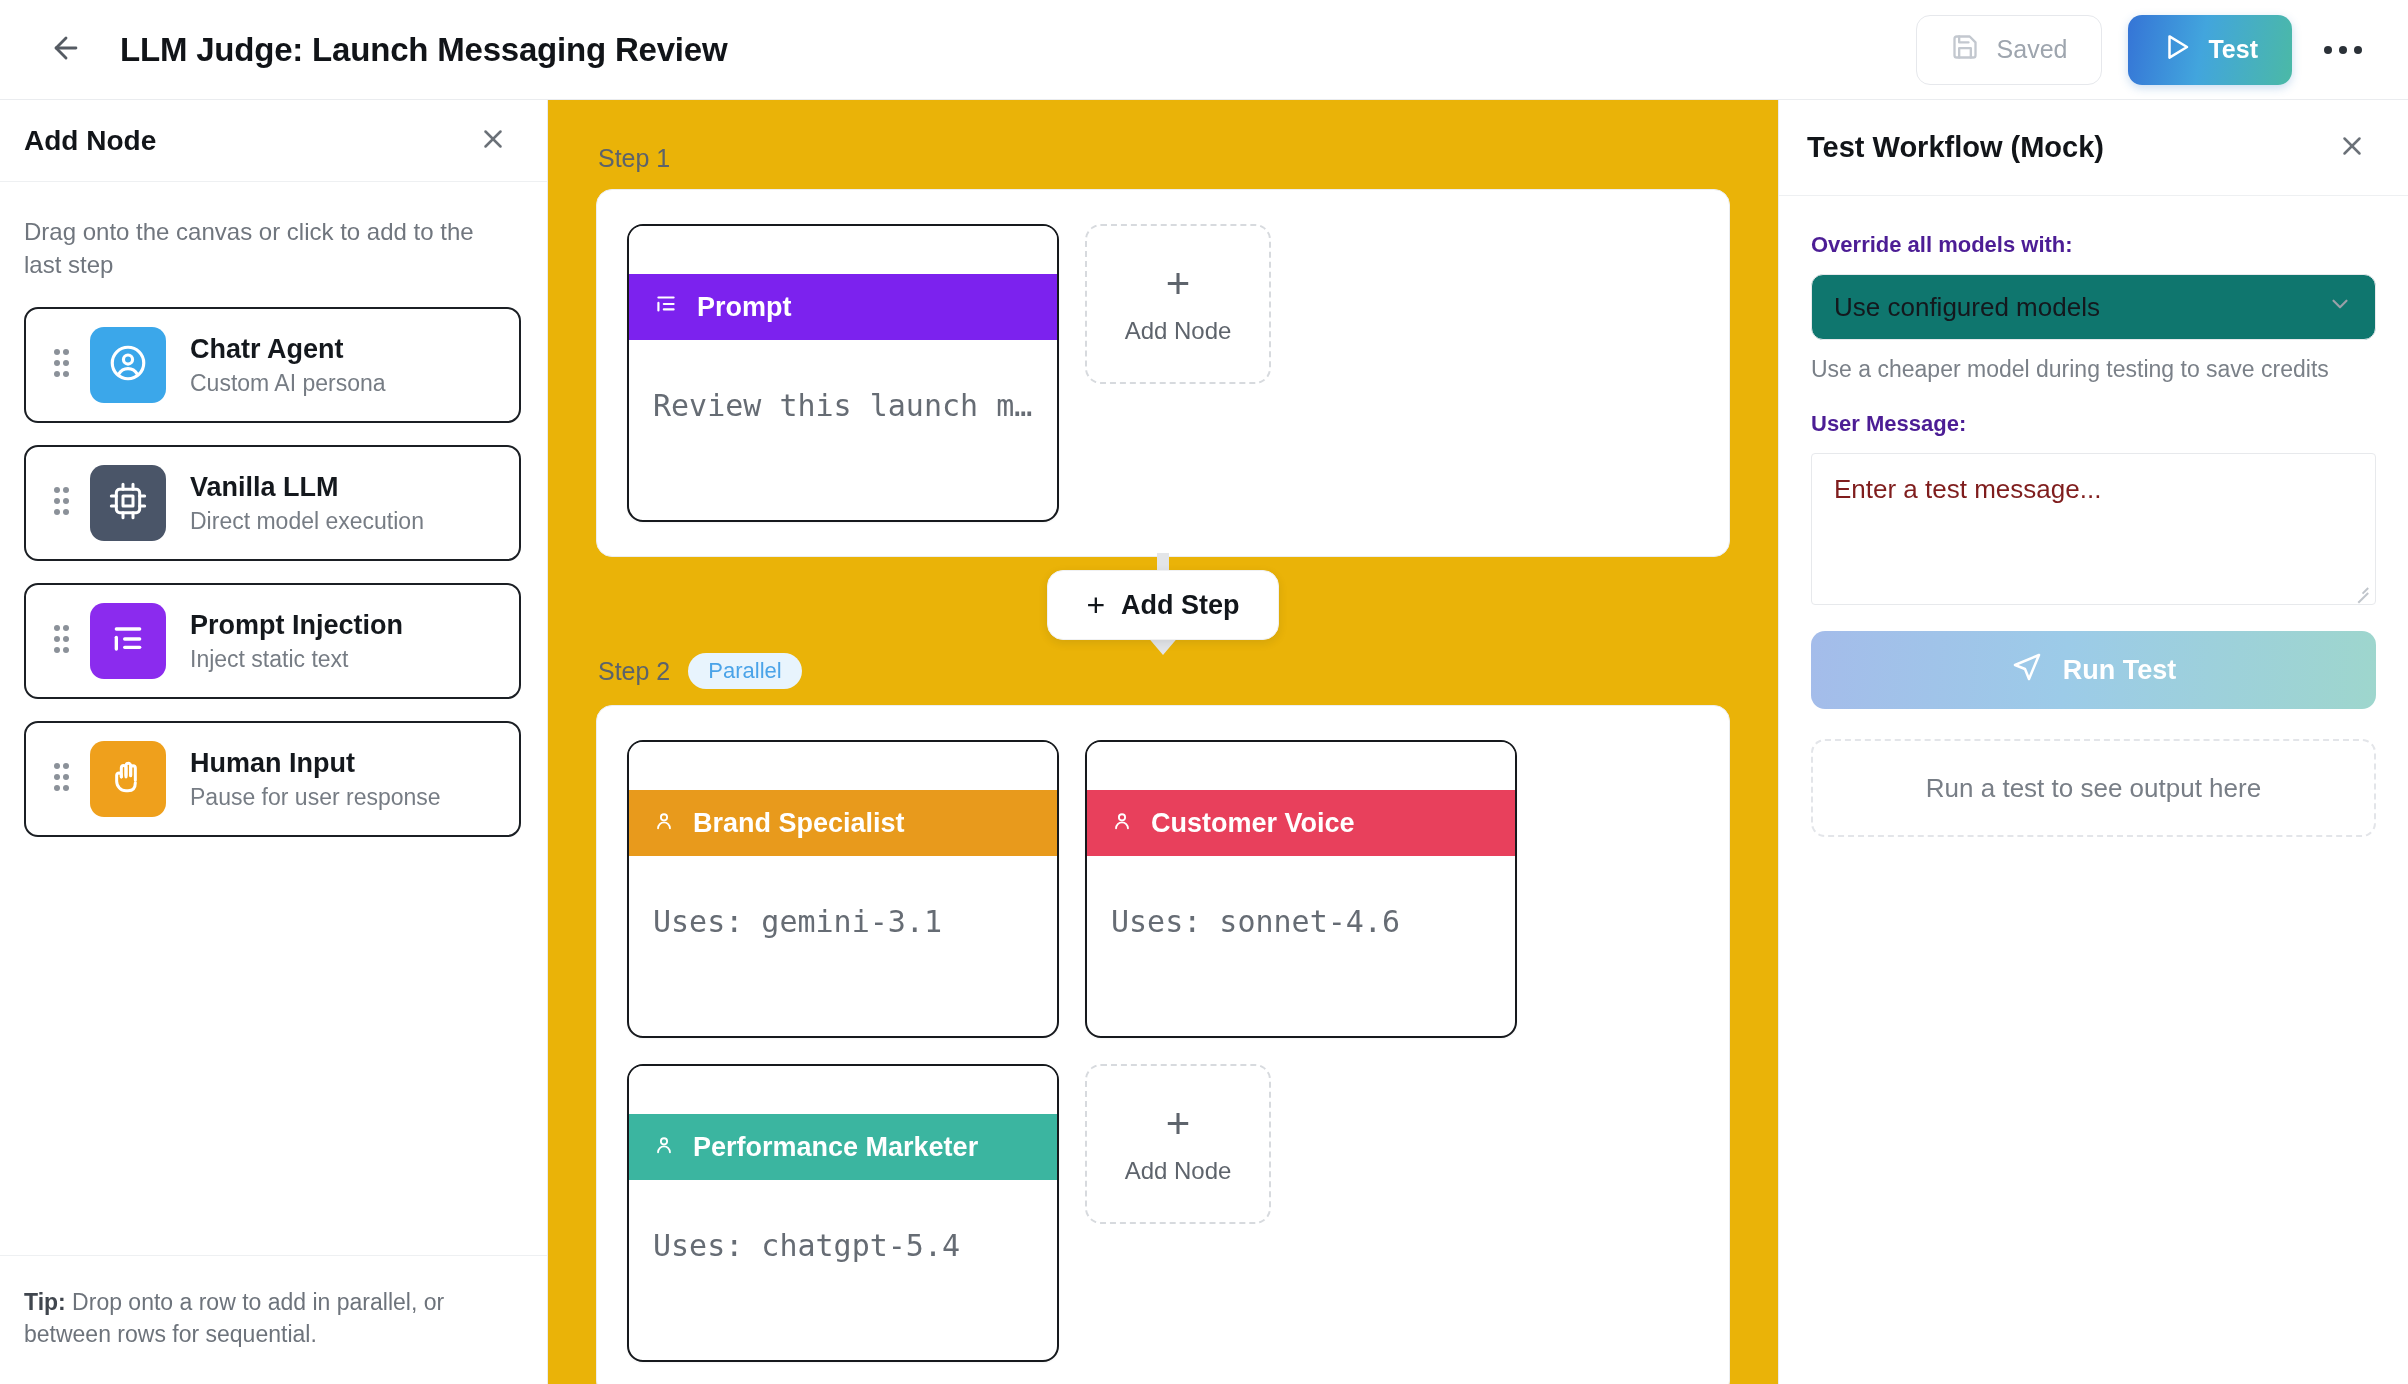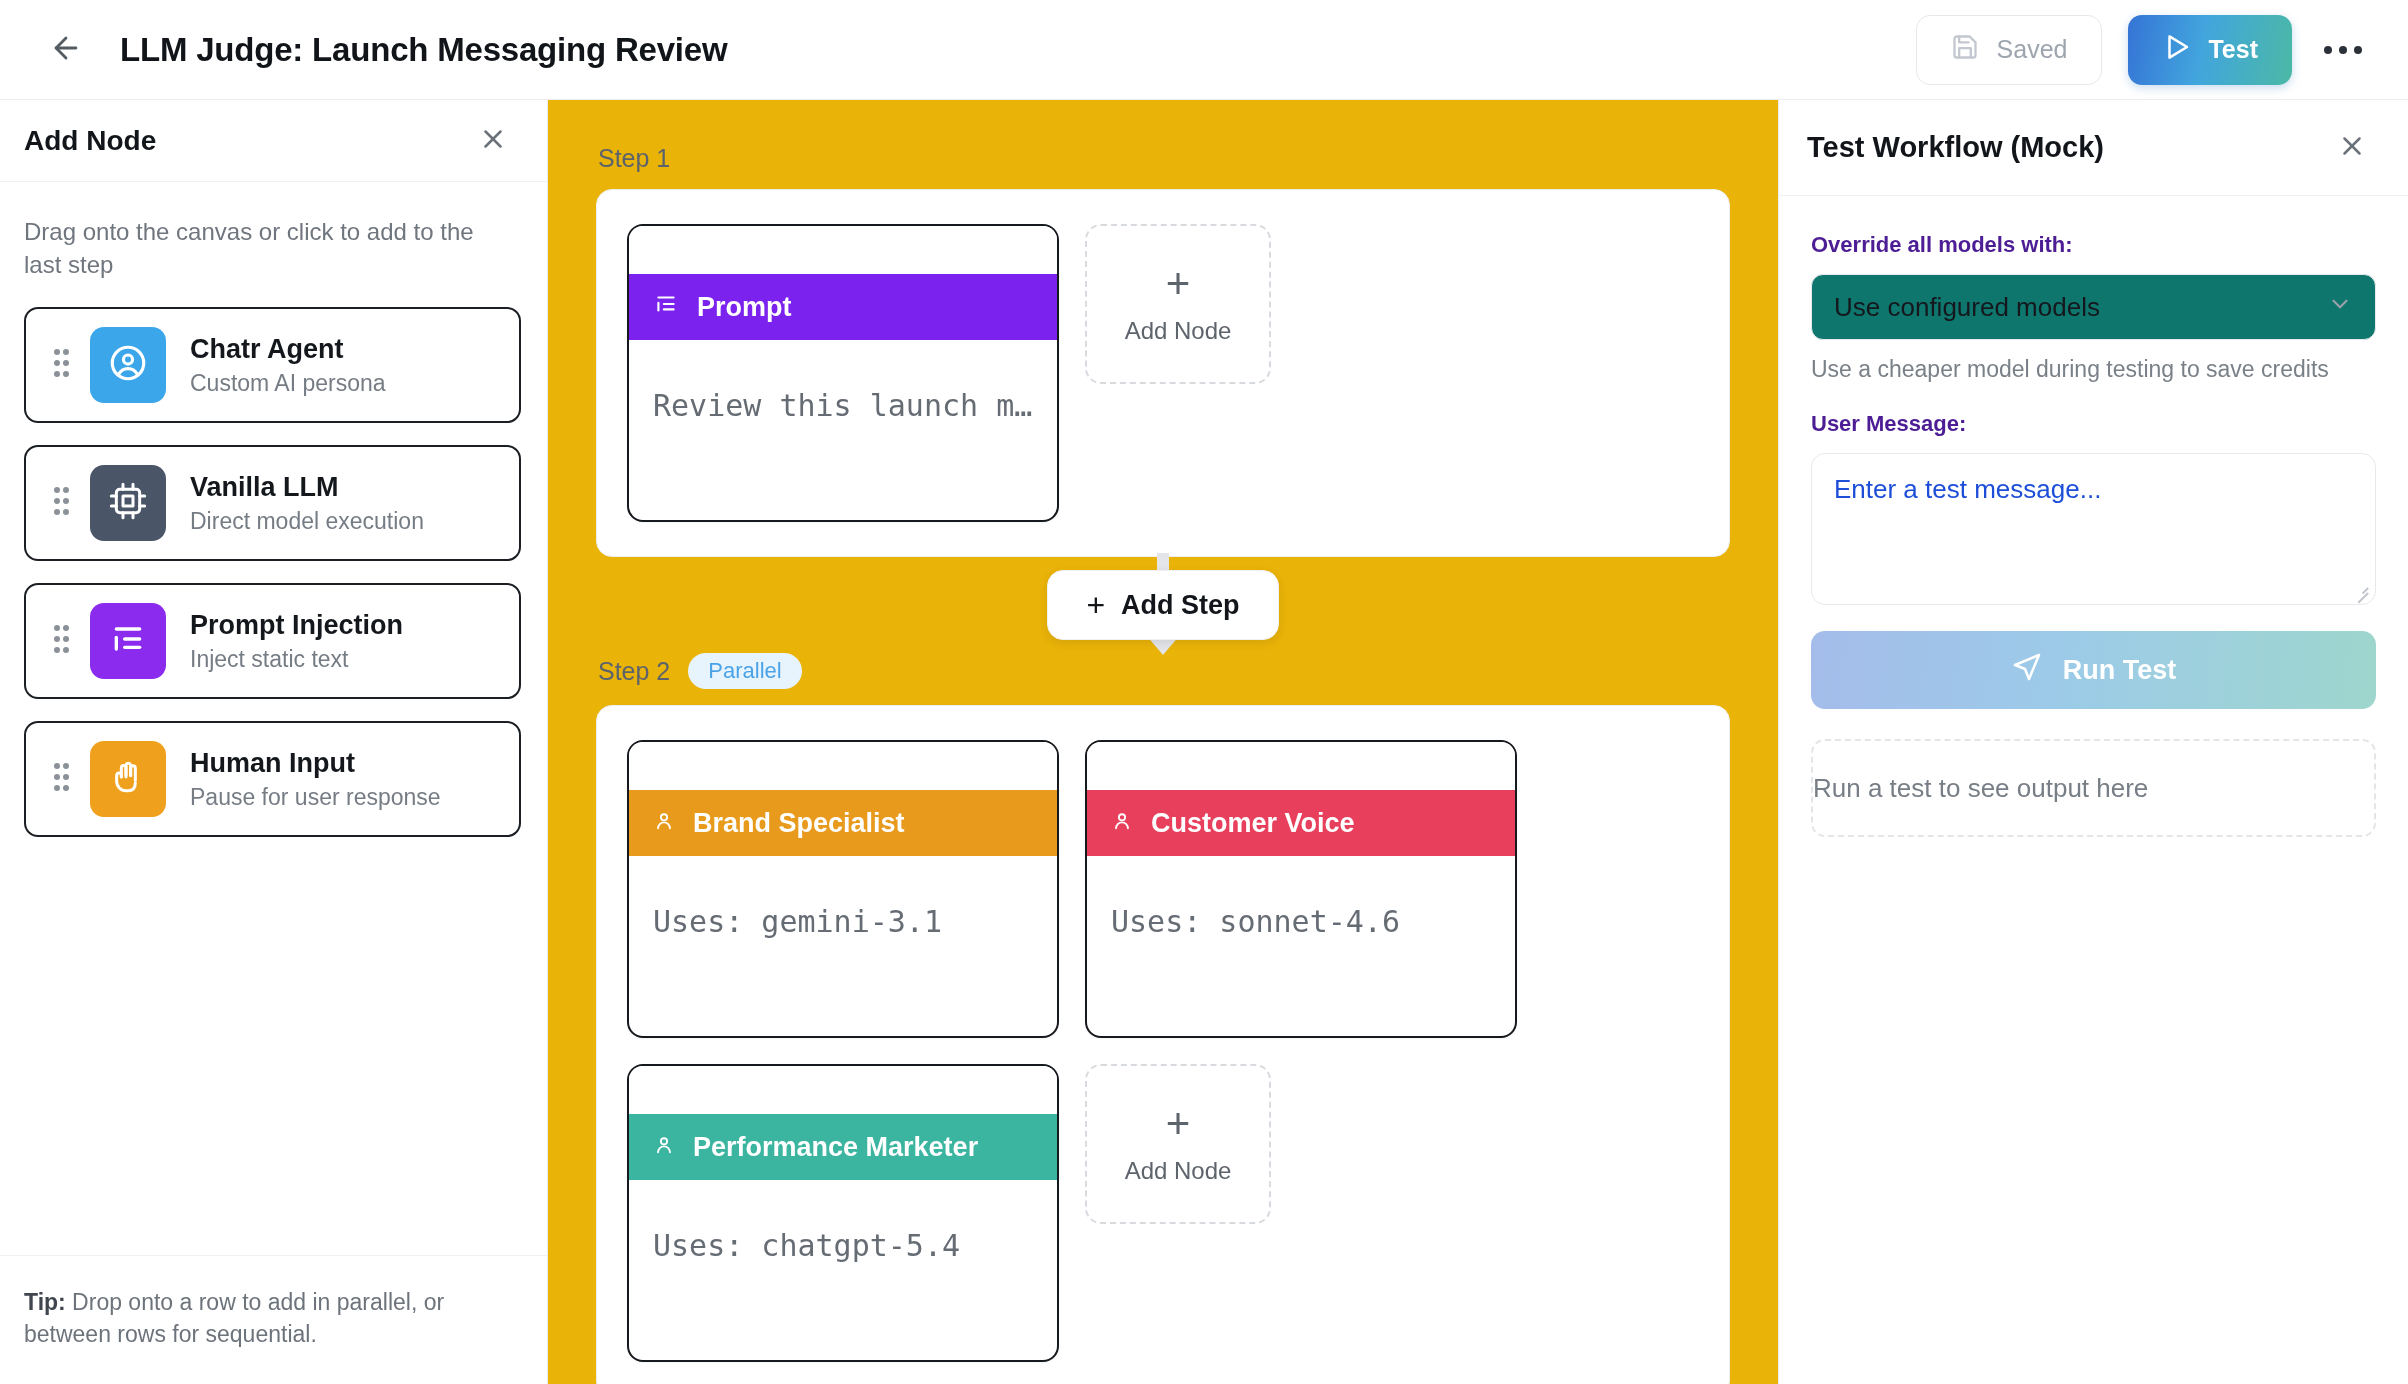--- a/index.html
+++ b/index.html
@@ -179,8 +179,8 @@
   .select-box svg { stroke: #9aa0a8; }
   .help-text { font-size: 23px; line-height: 1.36; color: #7a8088; margin: 14px 0 26px 0; }
   .textarea-box {
-    height: 152px; border: 1.5px solid #e7e9ec; border-radius: 14px;
-    padding: 20px 22px; font-size: 26px; color: #1d4ed8;
+    height: 152px; border: 1.5px solid #e7e9ec; border-radius: 4px;
+    padding: 20px 22px; font-size: 26px; color: #7f1d1d;
     position: relative; background: #fff; cursor: text;
   }
   .resize-grip { position: absolute; right: 7px; bottom: 7px; width: 16px; height: 16px; }

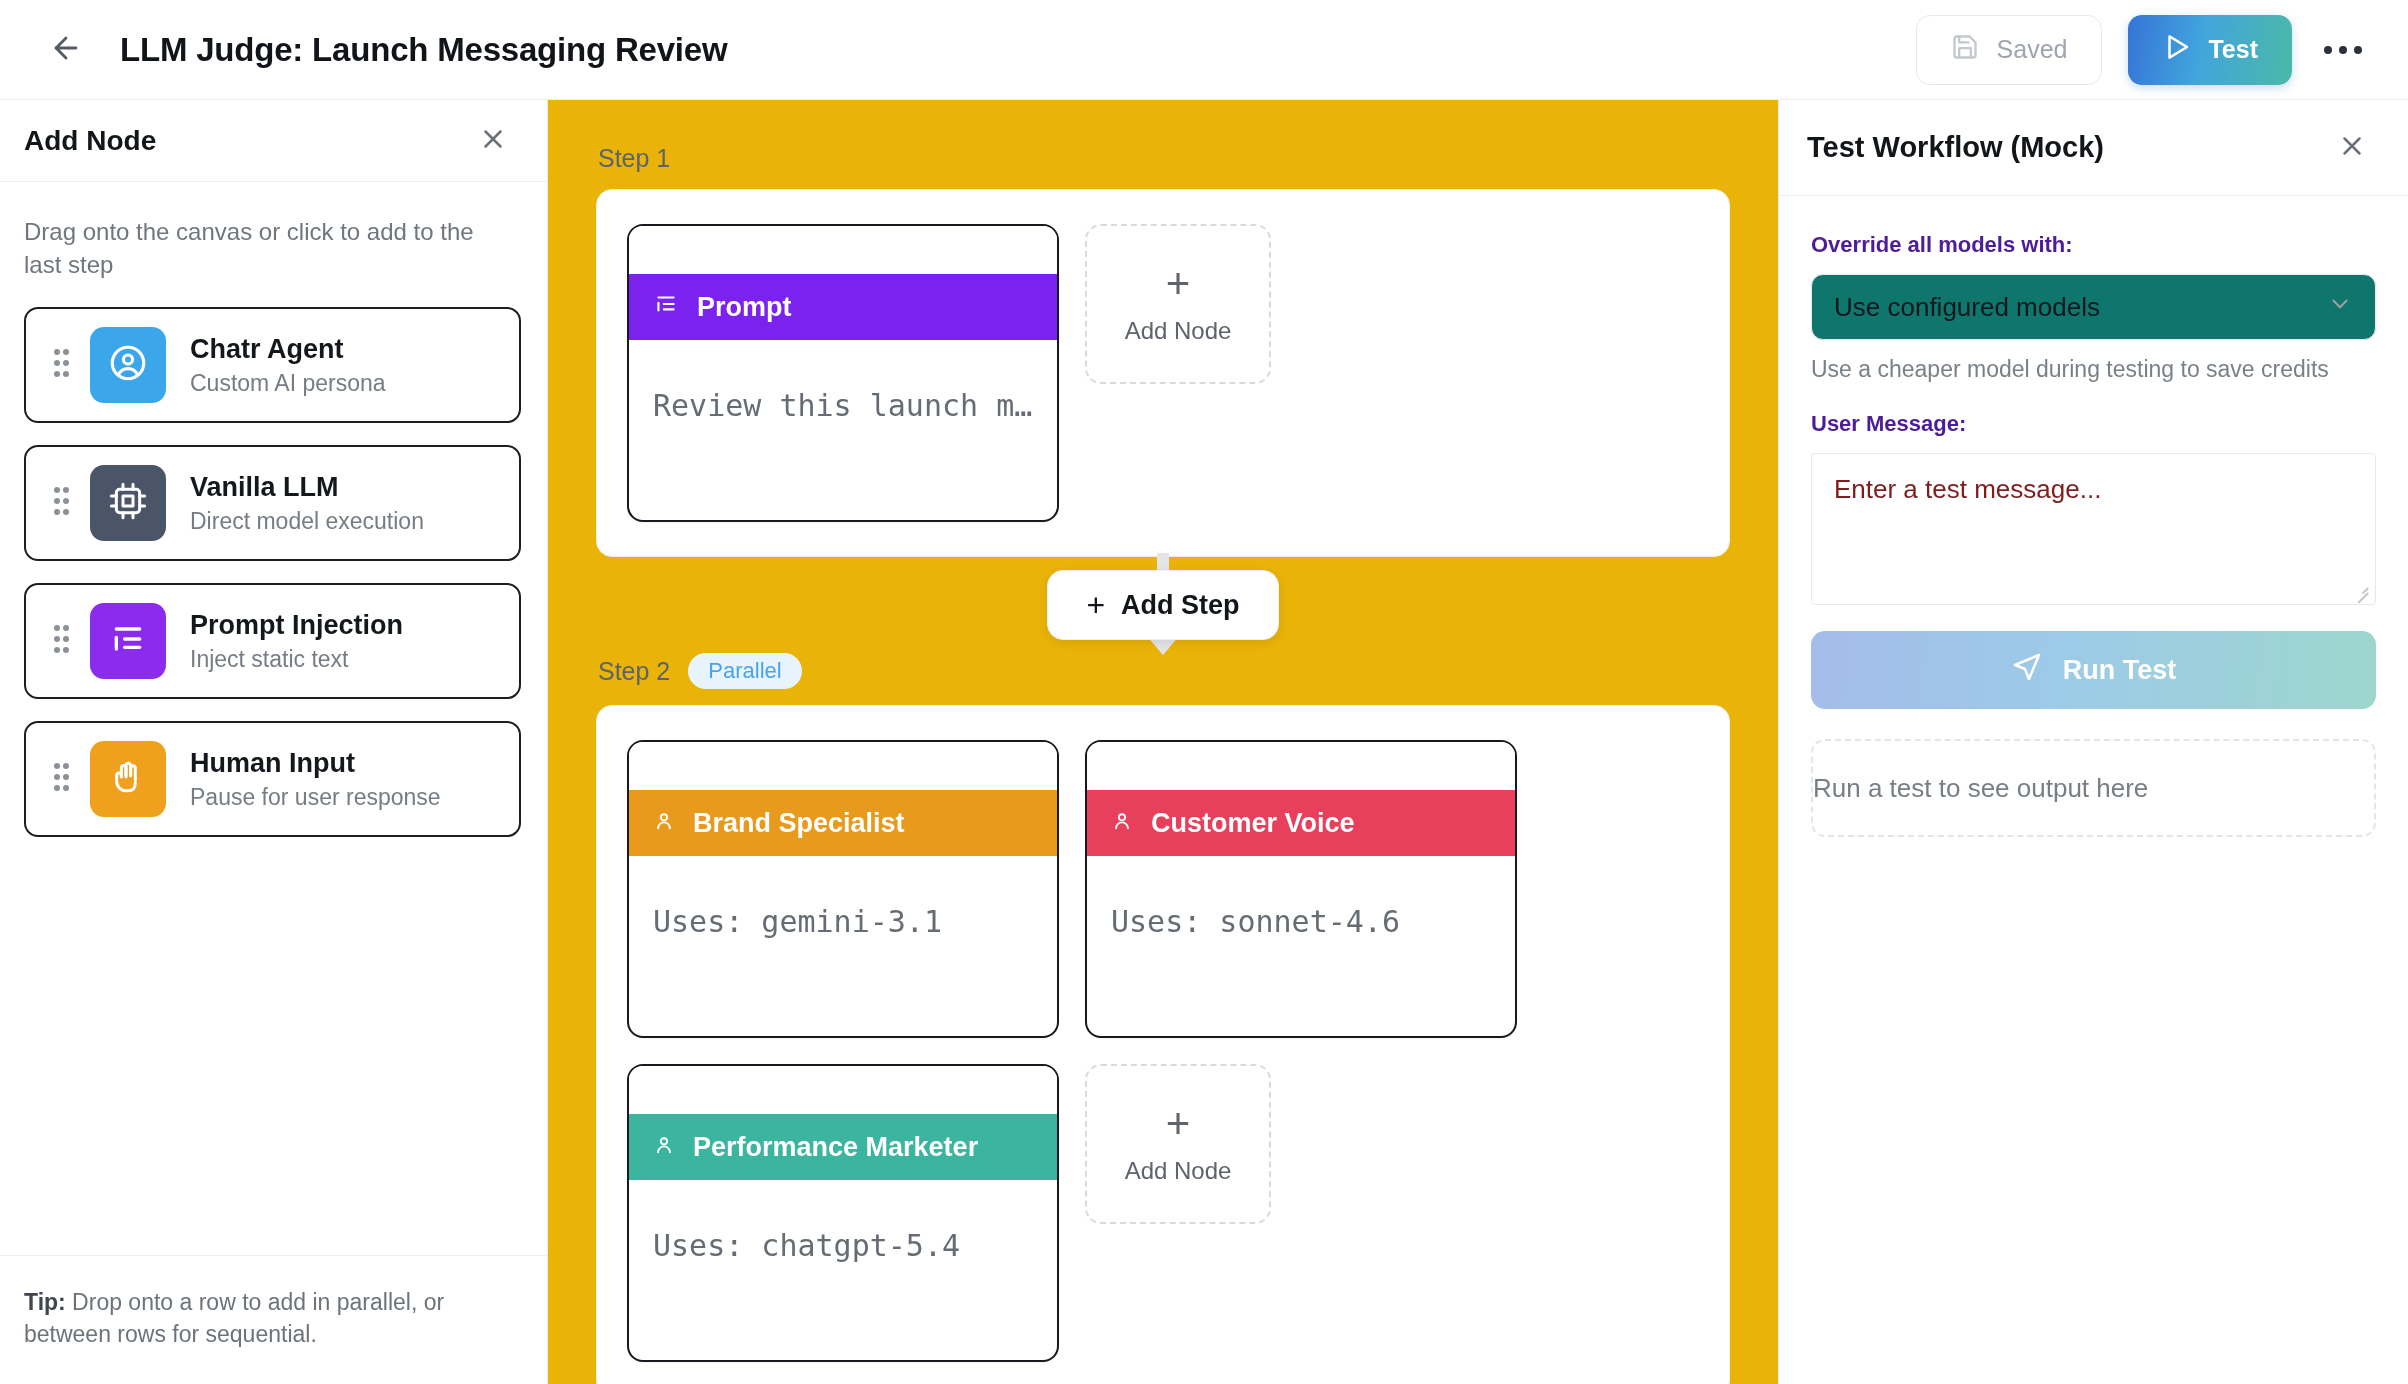--- a/index.html
+++ b/index.html
@@ -197,7 +197,7 @@
   .run-btn svg { stroke: #fff; }
   .output-box {
     margin-top: 30px; height: 98px; border: 2px dashed #e3e5e9; border-radius: 14px;
-    display: flex; align-items: center; justify-content: flex-start;
+    display: flex; align-items: center; justify-content: center;
     font-size: 26px; color: #787e86;
   }
 </style>

